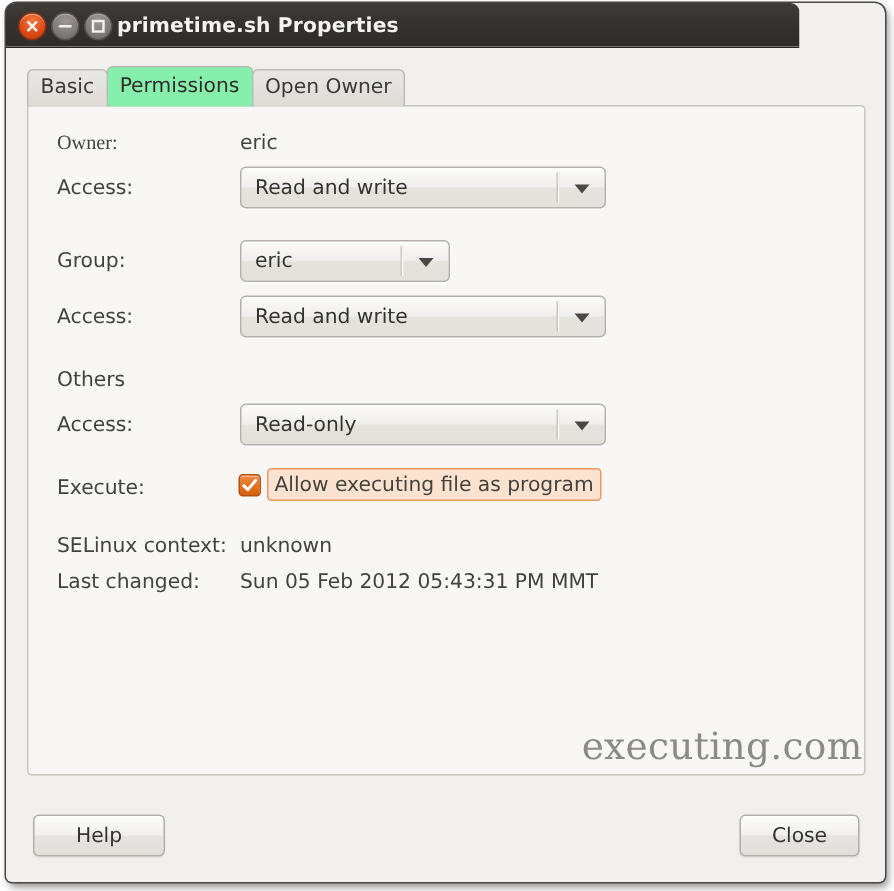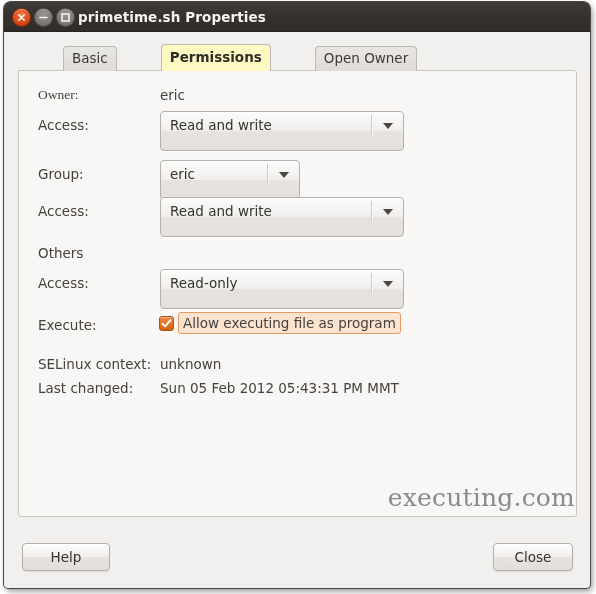--- a/index.html
+++ b/index.html
@@ -31,7 +31,7 @@
   #titlebar {
     position: absolute;
     left: 0; top: 0;
-    width: 586px;
+    width: 529px;
     height: 30px;
     box-sizing: border-box;
     border-radius: 6px 6px 0 0;

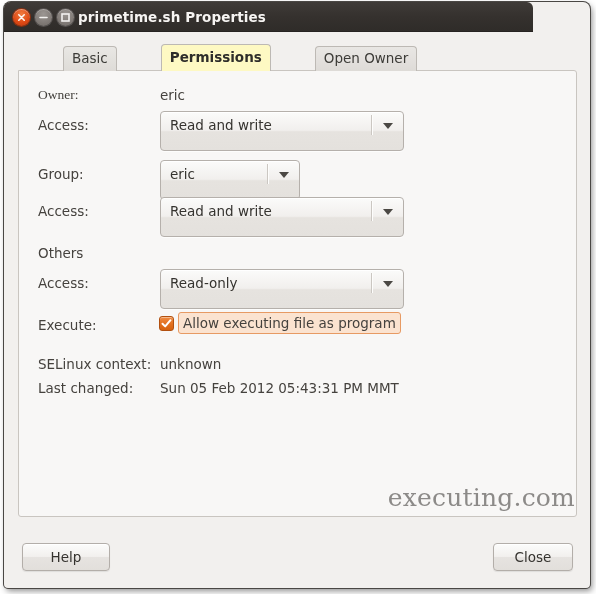--- a/index.html
+++ b/index.html
@@ -99,7 +99,6 @@
     white-space: nowrap;
     margin-right: -1px;
     position: relative;
-    margin-left: 45px;
   }
   .tab.active {
     background: #fef9c3;

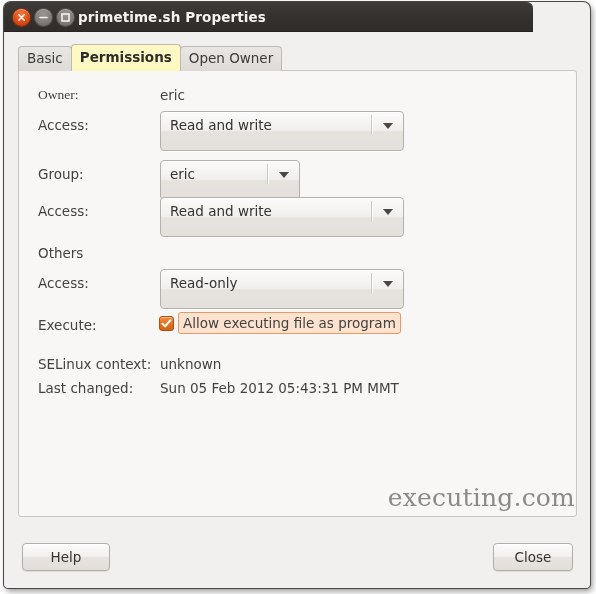--- a/index.html
+++ b/index.html
@@ -101,13 +101,12 @@
     position: relative;
   }
   .tab.active {
-    background: #fef9c3;
+    background: #86efac;
     color: #2e2d2a;
     height: 27px;
     line-height: 25px;
     z-index: 2;
     border-color: #bdb9b4;
-    font-weight: bold;
   }
 
   

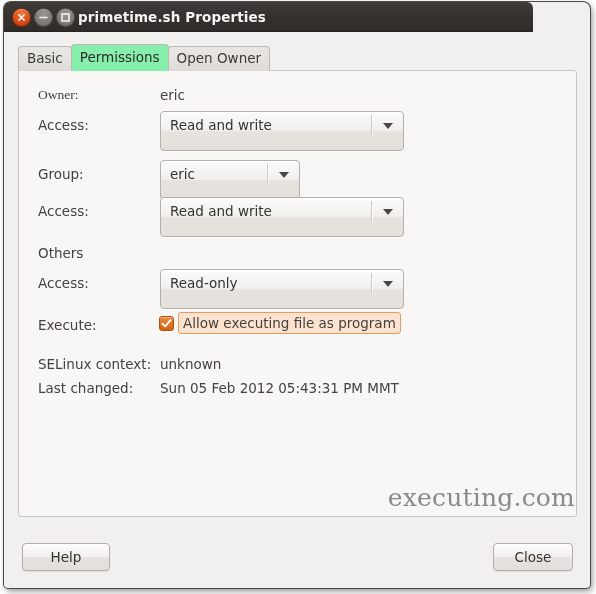--- a/index.html
+++ b/index.html
@@ -140,7 +140,7 @@
   
   .combo {
     position: absolute;
-    height: 40px;
+    height: 28px;
     box-sizing: border-box;
     border: 1px solid #b5b0ab;
     border-radius: 4px;

